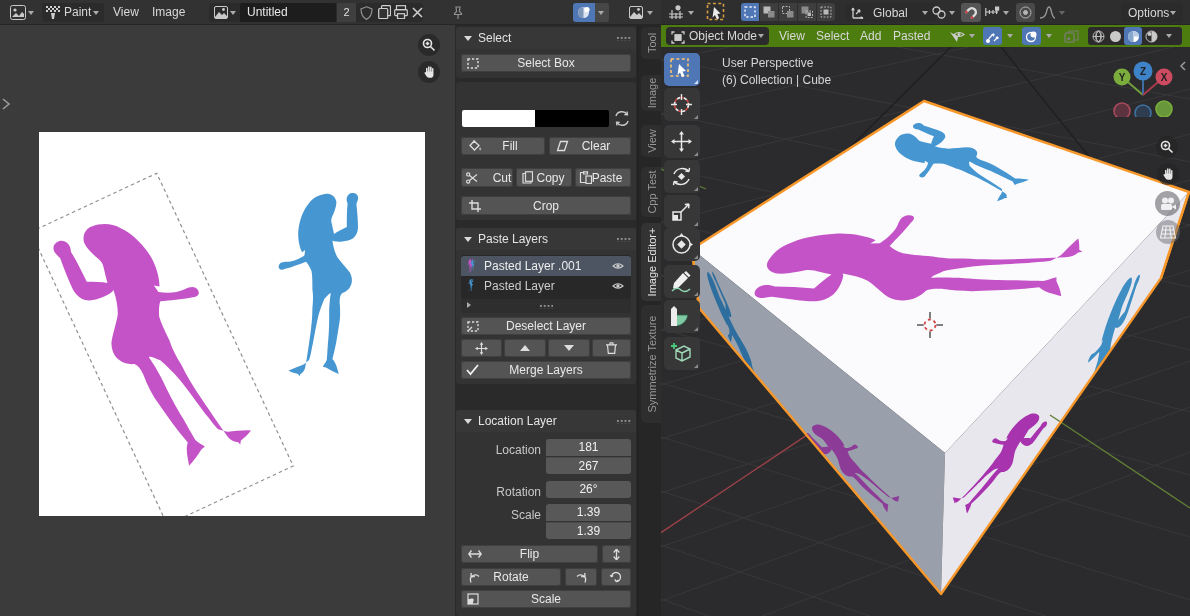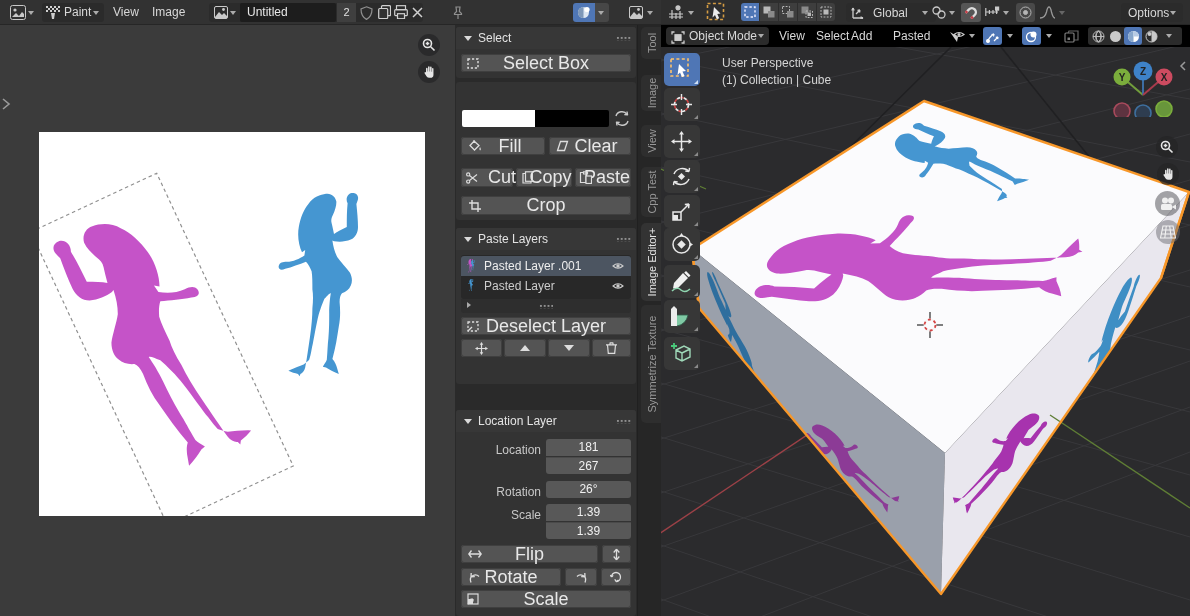--- a/index.html
+++ b/index.html
@@ -34,7 +34,7 @@
 
 #vp{position:absolute;left:661px;top:0;width:529px;height:616px;background:#2b2b2d}
 #vphdr1{position:absolute;left:0;top:0;width:529px;height:25px;background:#2e2e2e;border-bottom:1px solid #252525}
-#vphdr2{position:absolute;left:0;top:25px;width:529px;height:22px;background:#000000}
+#vphdr2{position:absolute;left:0;top:25px;width:529px;height:22px;background:#4d7c0f}
 #scene{position:absolute;left:0;top:47px;width:529px;height:569px;overflow:hidden}
 .face{position:absolute;left:0;top:0;width:386px;height:384px;transform-origin:0 0}
 .menu{color:#d8d8d8;font-size:12px;position:absolute;line-height:22px}

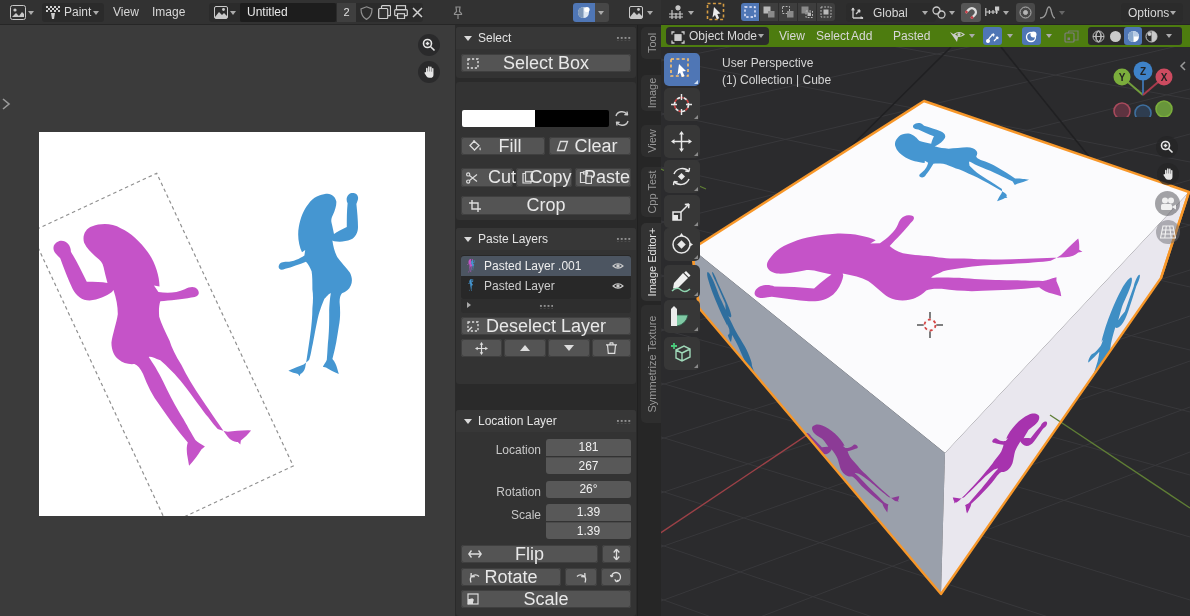--- a/index.html
+++ b/index.html
@@ -727,7 +727,7 @@
     <span class="chev abs" style="left:97px;top:9px"></span>
     <span class="menu" style="left:118px;top:0">View</span>
     <span class="menu" style="left:155px;top:0">Select</span>
-    <span class="menu" style="left:190px;top:0">Add</span>
+    <span class="menu" style="left:199px;top:0">Add</span>
     <span class="menu" style="left:232px;top:0">Pasted</span>
     <svg class="abs" style="left:288px;top:5px" width="17" height="13" viewBox="0 0 17 13">
       <path d="M1,2 L8,12 L9,7 Z" fill="#cdcdcd"></path>

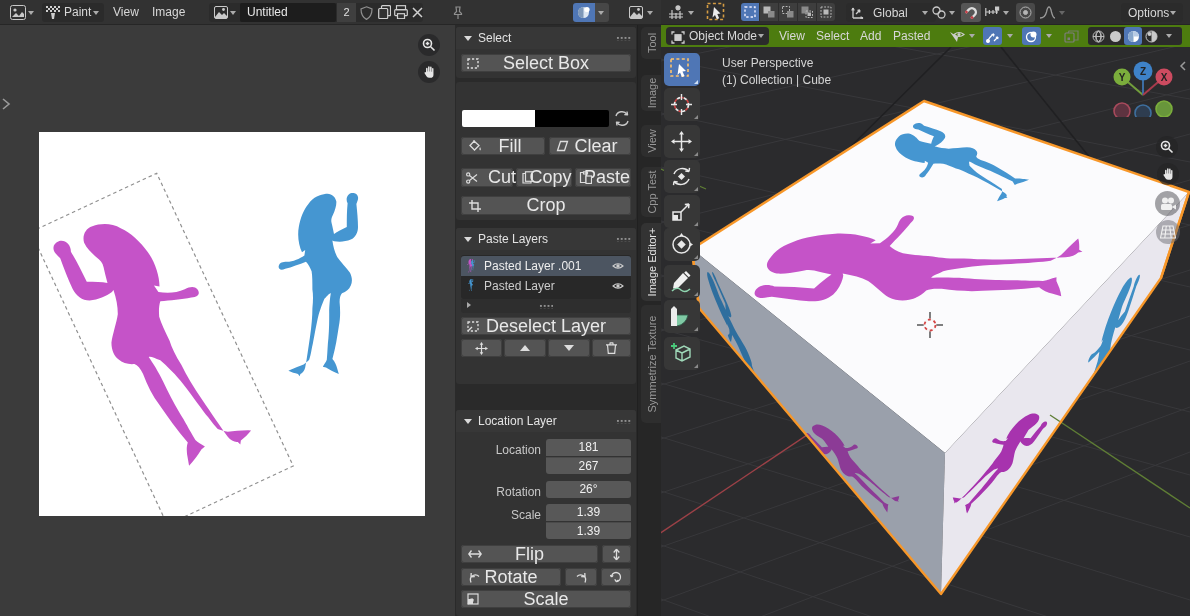--- a/index.html
+++ b/index.html
@@ -23,7 +23,7 @@
 .plbl{position:absolute;left:22px;white-space:nowrap}
 .grip{position:absolute;right:5px;top:9px;width:15px;height:5px;
  background-image:radial-gradient(circle,#909090 .9px,transparent 1.1px);background-size:3.8px 3.8px}
-.btn{position:absolute;background:#545454;border-radius:3px;color:#e8e8e8;font-size:18px;
+.btn{position:absolute;background:#545454;border-radius:3px;color:#e8e8e8;font-size:12px;
  display:flex;align-items:center;justify-content:center;box-shadow:0 0 0 1px #3f3f3f inset}
 .nfield{position:absolute;background:#585858;color:#f1f1f1;font-size:12px;text-align:center;line-height:17px}
 .flabel{position:absolute;color:#c8c8c8;font-size:12px;text-align:right;width:80px}

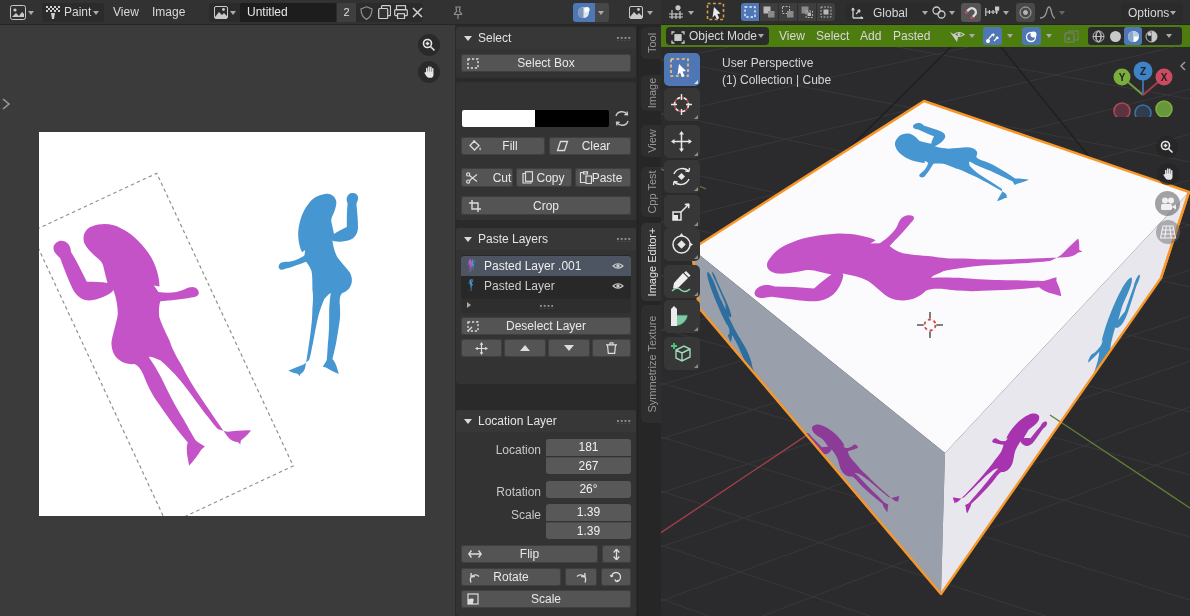--- a/index.html
+++ b/index.html
@@ -495,7 +495,7 @@
       </g>
     </svg>
     <span class="abs" style="left:61px;top:9px;color:#d4d4d4;font-size:12px">User Perspective</span>
-    <span class="abs" style="left:61px;top:26px;color:#d4d4d4;font-size:12px">(1) Collection | Cube</span>
+    <span class="abs" style="left:61px;top:26px;color:#d4d4d4;font-size:12px">(6) Collection | Cube</span>
 
     <div class="tbtn act" style="top:6px">
       <svg width="25" height="25" viewBox="0 0 25 25">

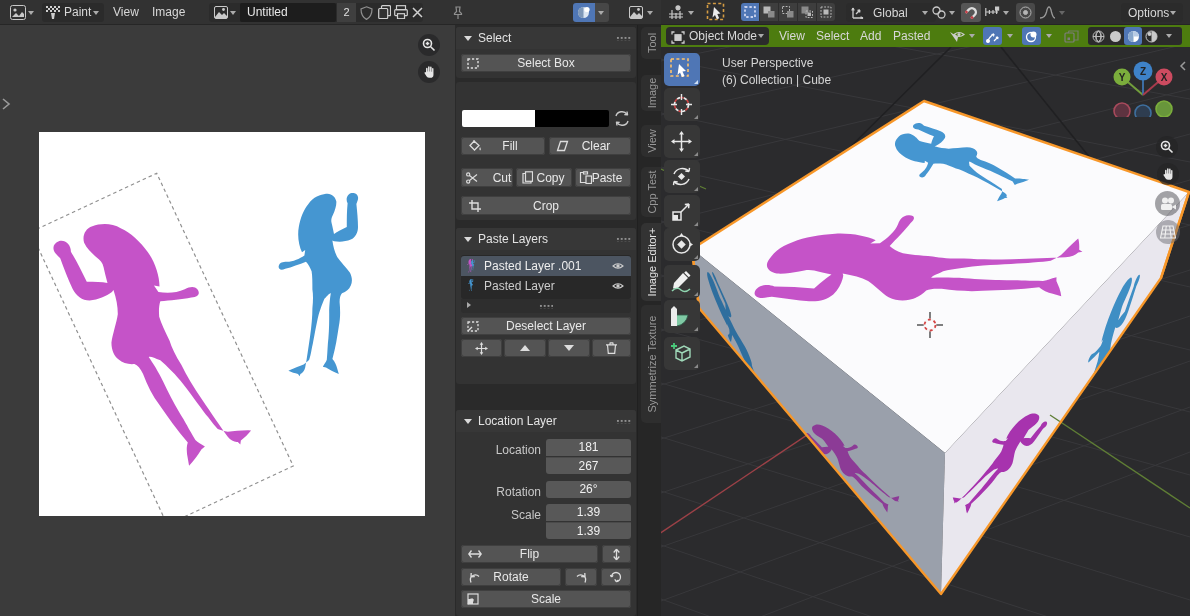--- a/index.html
+++ b/index.html
@@ -324,6 +324,11 @@
             </g>
           </svg>
         </div>
+      <div class="btn" style="left:5px;top:133px;width:170px;height:18px">
+        <svg style="position:absolute;left:5px;top:3px" width="13" height="12" viewBox="0 0 13 12">
+          <path d="M1,6 L4.5,10 L12,1" fill="none" stroke="#eee" stroke-width="1.8"></path>
+          </svg>
+        Merge Layers</div>
     </div>
 
 

